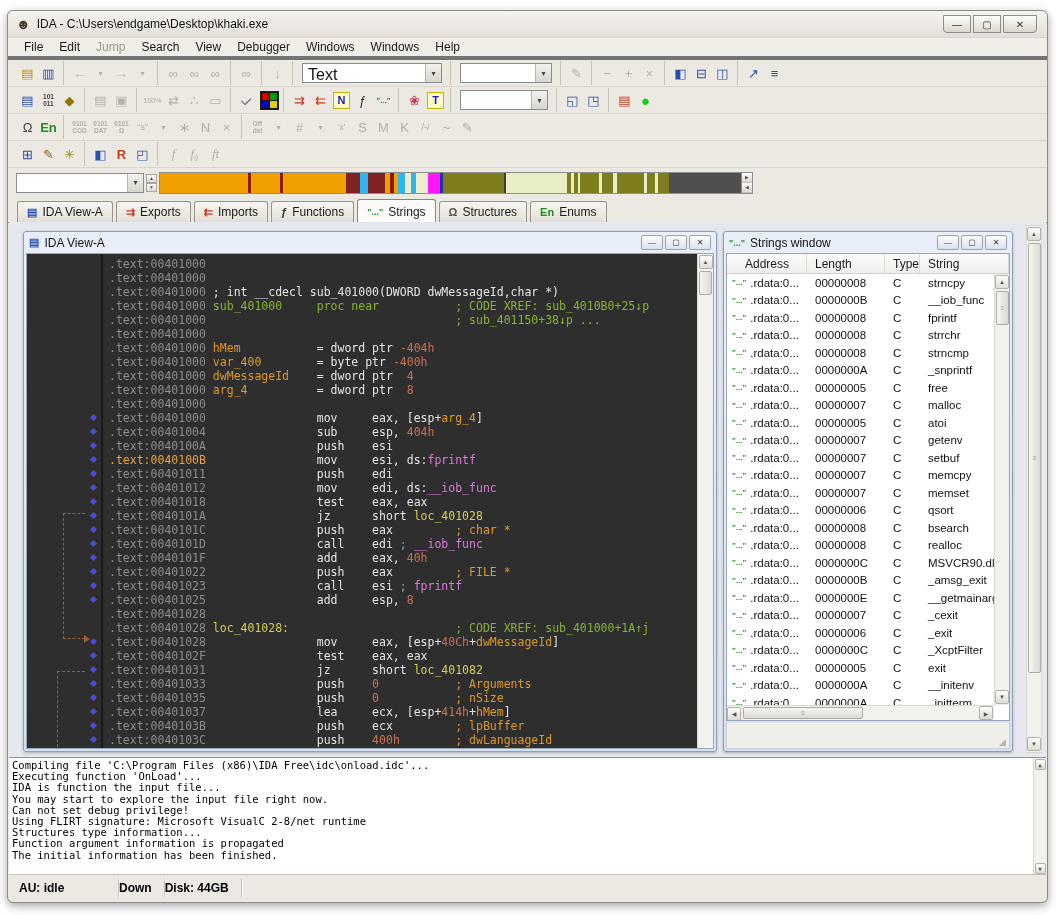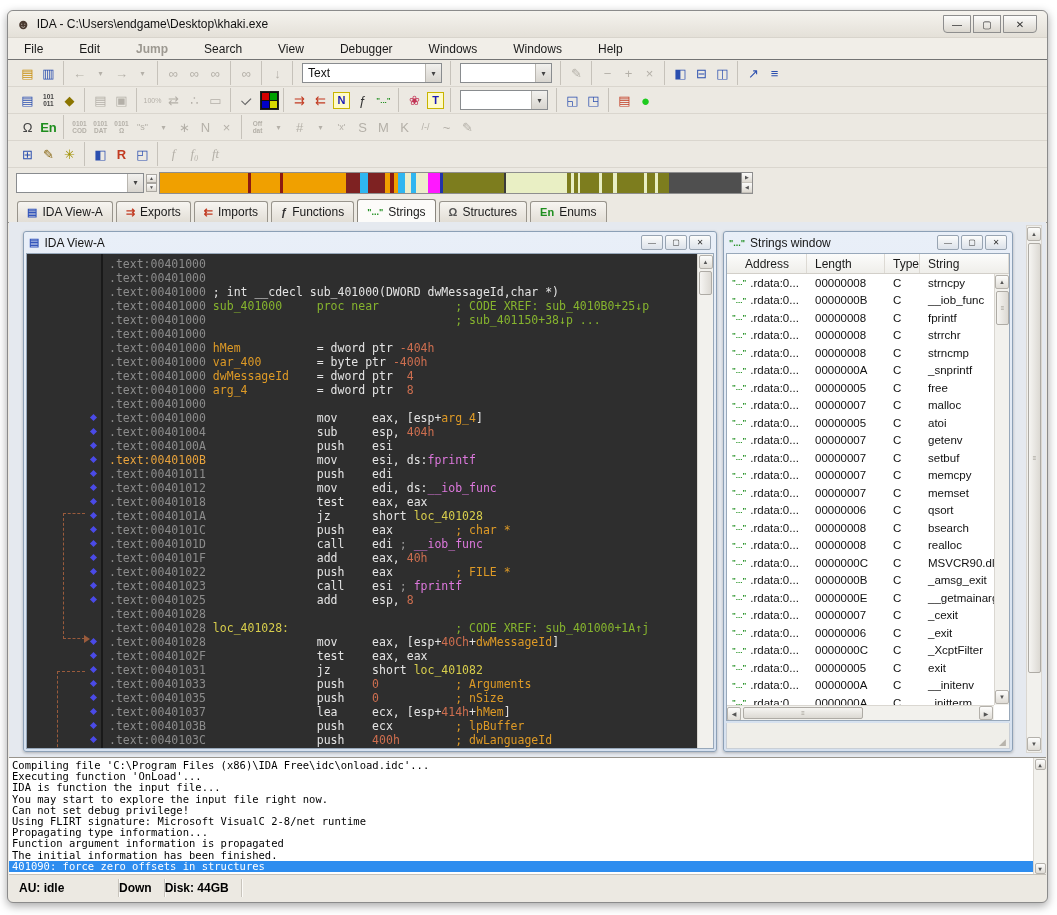--- a/index.html
+++ b/index.html
@@ -19,7 +19,7 @@
   .wc:last-child{border-radius:0 0 4px 0;width:34px;}
   
   .menubar{height:22px;display:flex;align-items:center;padding-left:8px;background:#F1EEE8;
-    border-bottom:1px solid #737373;font-size:12px;gap:20px;}
+    border-bottom:4px solid #737373;font-size:12px;}
   .mi{padding:3px 8px;color:#1A1A1A;}
   .mi.dis{color:#9C9890;font-weight:bold;}
   

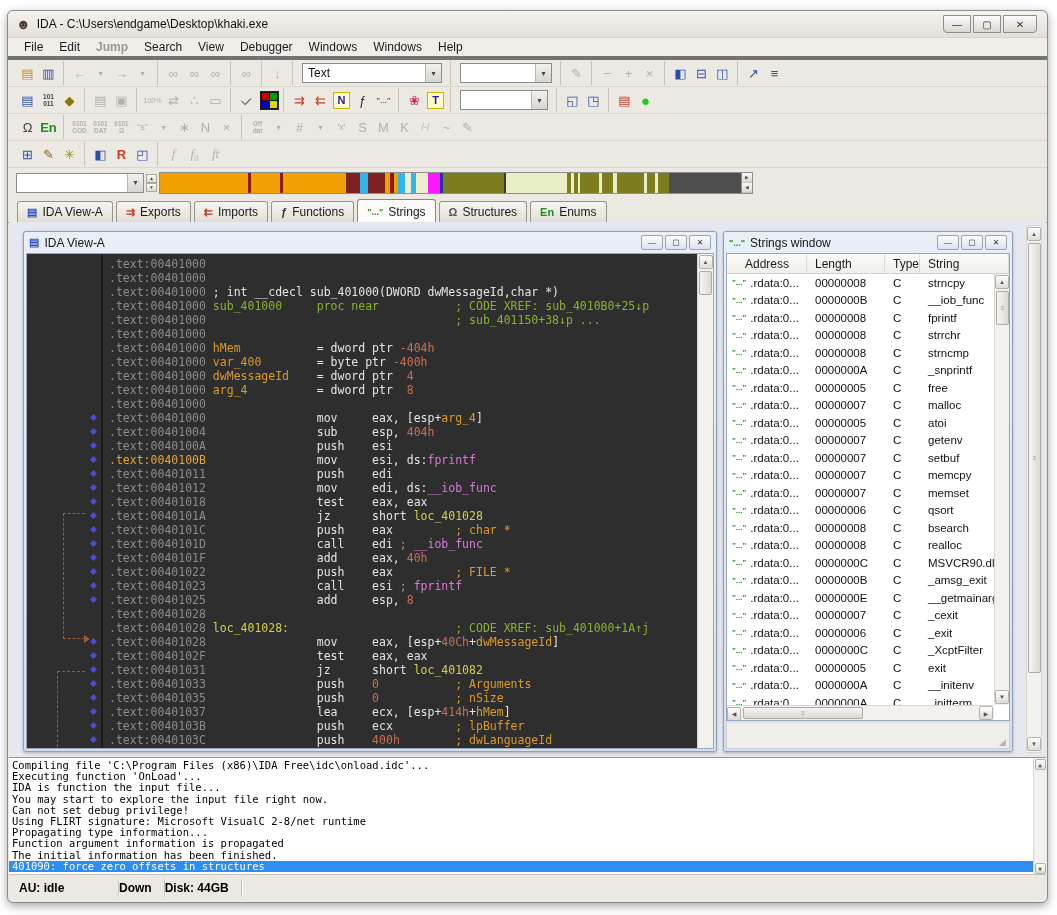--- a/index.html
+++ b/index.html
@@ -21,7 +21,7 @@
   .menubar{height:22px;display:flex;align-items:center;padding-left:8px;background:#F1EEE8;
     border-bottom:4px solid #737373;font-size:12px;}
   .mi{padding:3px 8px;color:#1A1A1A;}
-  .mi.dis{color:#9C9890;font-weight:bold;}
+  .mi.dis{color:#9C9890;}
   
   .tbrow{height:27px;display:flex;align-items:center;padding-left:4px;border-bottom:1px solid #DAD6CE;background:#ECE9E2;}
   .tgroup{display:flex;align-items:center;height:24px;margin-left:4px;padding-left:5px;border-left:1px solid #C6C2BA;}

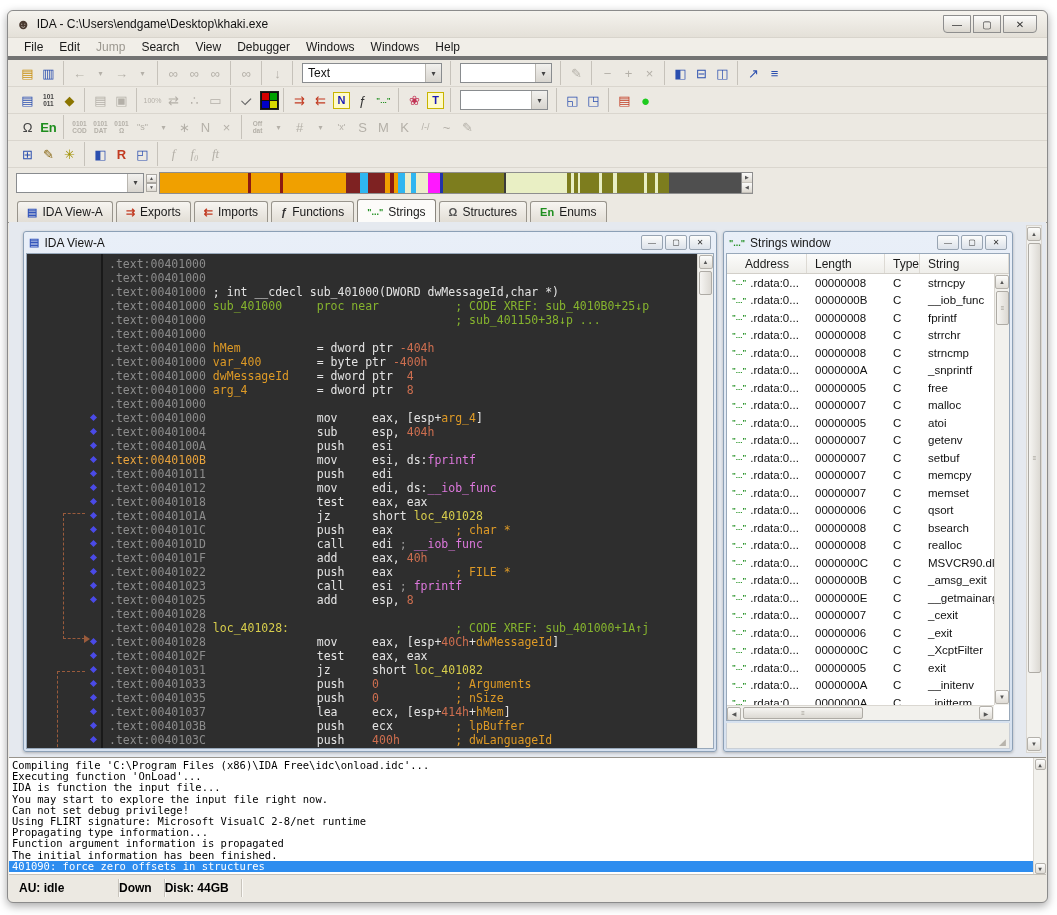--- a/index.html
+++ b/index.html
@@ -41,7 +41,7 @@
     border:1px solid #222;padding:1px;background:#111;margin-left:3px;}
   .pal span{display:block;}
   .combo{height:20px;background:#FFF;border:1px solid #898C8F;display:flex;align-items:stretch;margin:0 4px;}
-  .cval{flex:1;font-size:12px;padding:2px 0 0 5px;color:#111;overflow:hidden;}
+  .cval{flex:1;font-size:16px;padding:2px 0 0 5px;color:#111;overflow:hidden;}
   .cbtn{width:16px;background:linear-gradient(#F2F1EE,#D8D5CF);border-left:1px solid #B9B6B0;
     display:flex;align-items:center;justify-content:center;font-size:8px;color:#444;}
   

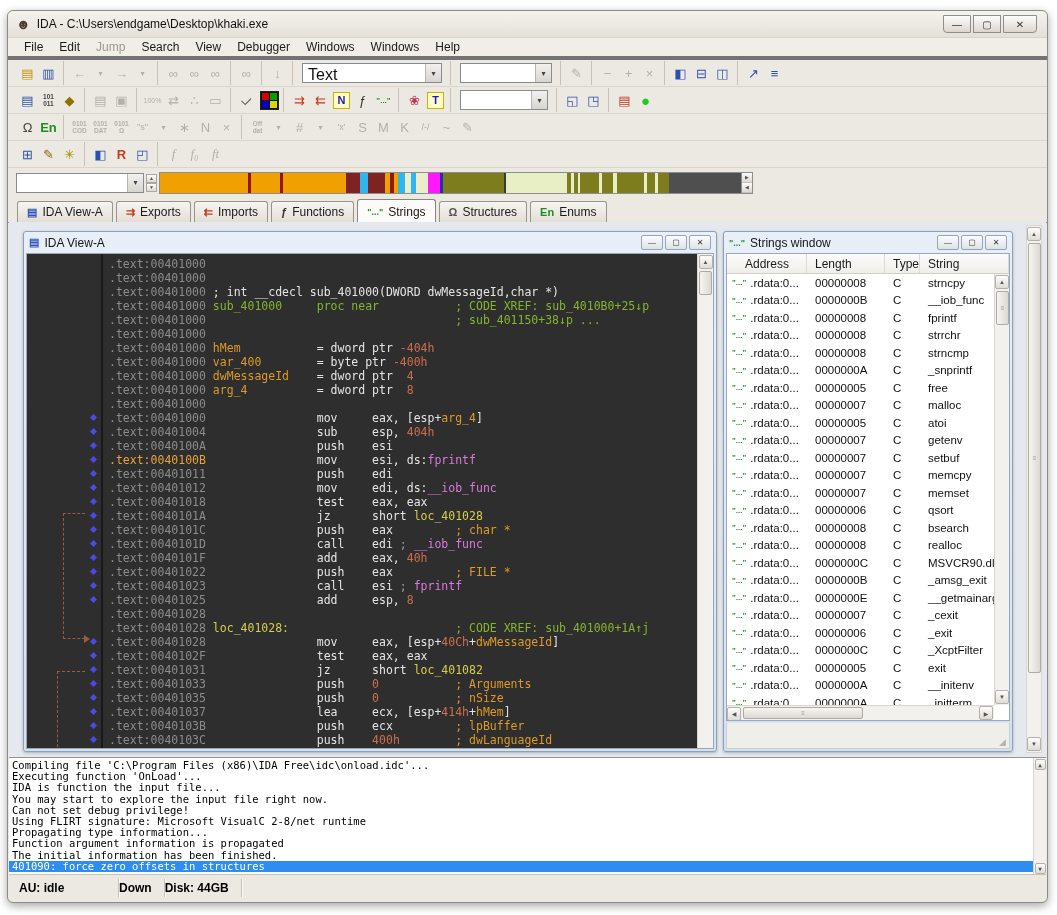--- a/index.html
+++ b/index.html
@@ -732,7 +732,7 @@
       <div class="oline">You may start to explore the input file right now.</div>
       <div class="oline">Can not set debug privilege!</div>
       <div class="oline">Using FLIRT signature: Microsoft VisualC 2-8/net runtime</div>
-      <div class="oline">Propagating type information...</div>
+      <div class="oline">Structures type information...</div>
       <div class="oline">Function argument information is propagated</div>
       <div class="oline">The initial information has been finished.</div>
       <div class="oline sel">401090: force zero offsets in structures</div>

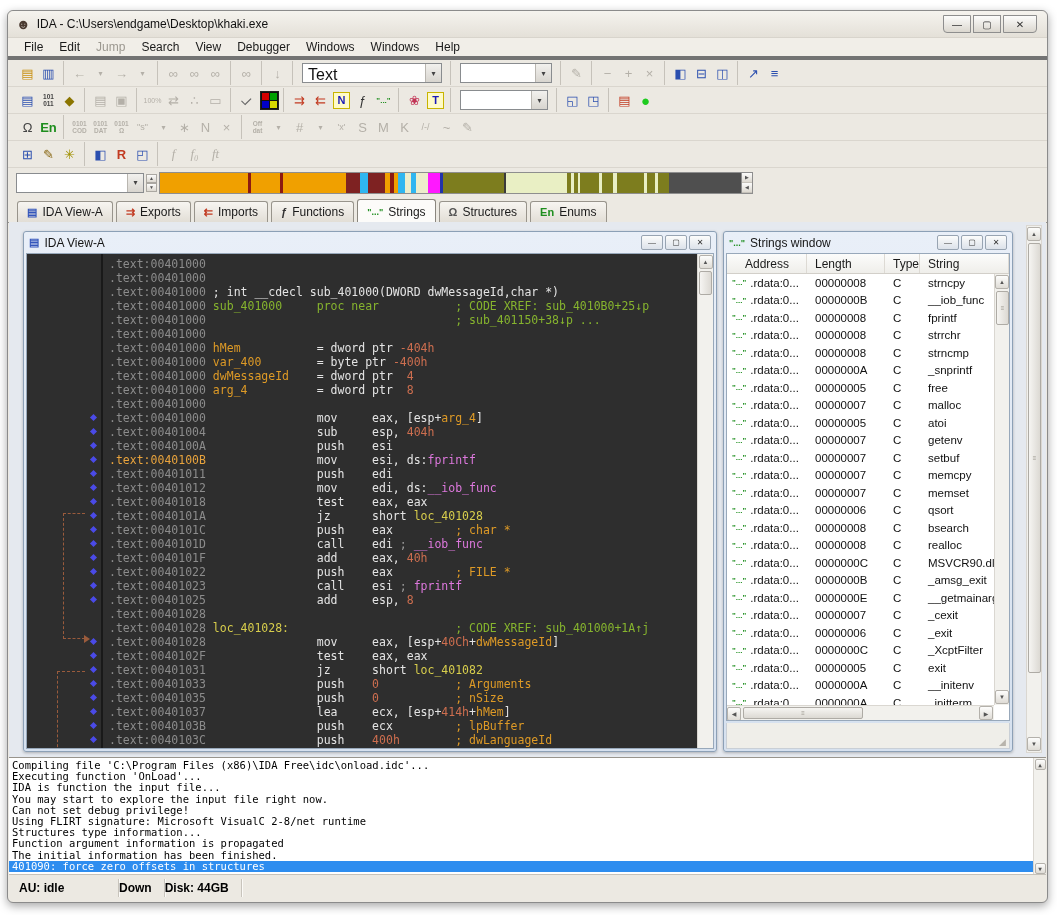--- a/index.html
+++ b/index.html
@@ -735,7 +735,6 @@
       <div class="oline">Structures type information...</div>
       <div class="oline">Function argument information is propagated</div>
       <div class="oline">The initial information has been finished.</div>
-      <div class="oline sel">401090: force zero offsets in structures</div>
     </div>
 
   <div class="statusbar">

